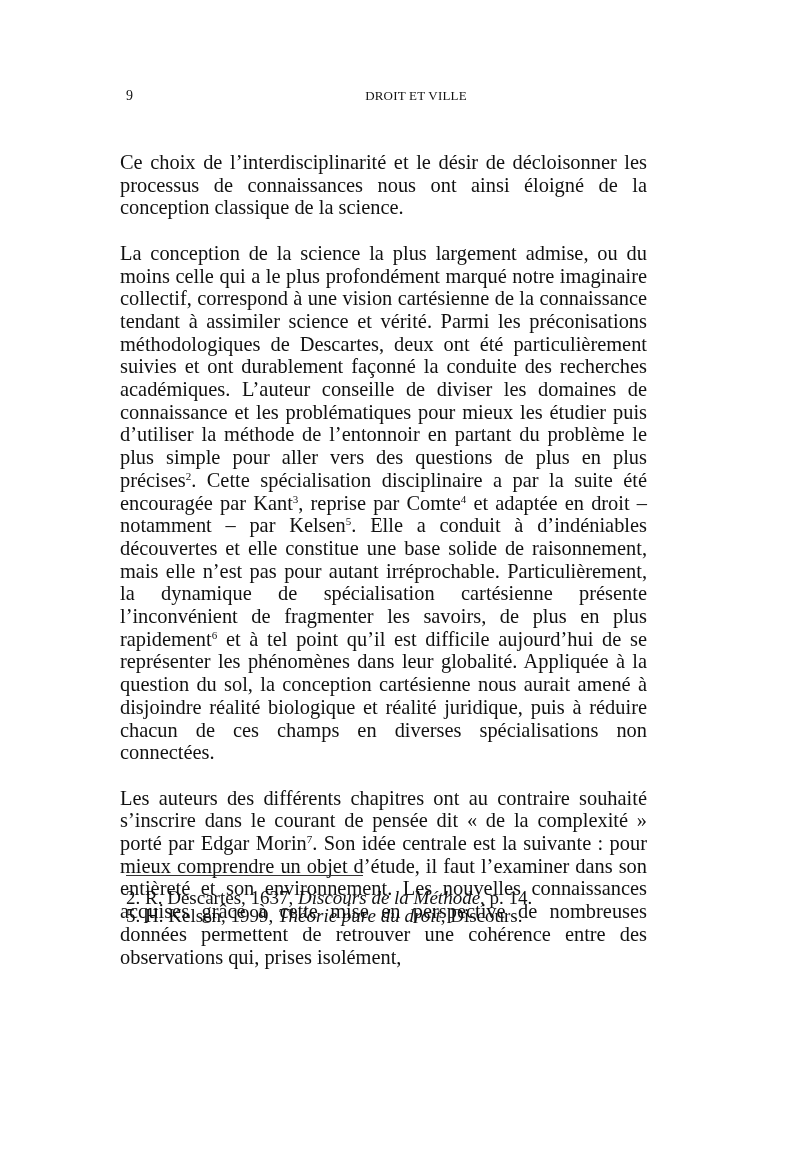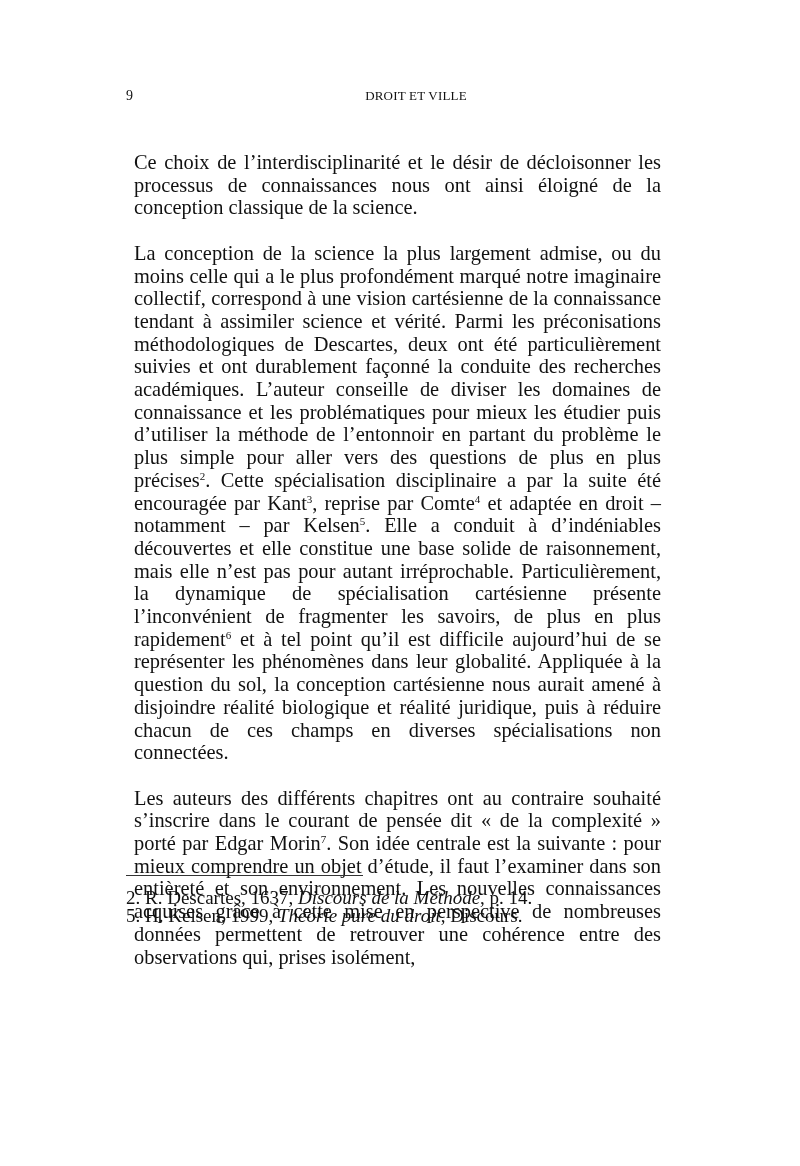--- a/index.html
+++ b/index.html
@@ -8,7 +8,7 @@
   .page-number { position: absolute; left: 126px; top: 88px; font-size: 14px; }
   .running-head { position: absolute; left: 16px; width: 800px; text-align: center; top: 88px;
                   font-size: 13px; letter-spacing: 0.2px; }
-  .body-text { position: absolute; left: 134px; top: 151px; width: 527px; }
+  .body-text { position: absolute; left: 120px; top: 151px; width: 527px; }
   .body-text p { margin: 0 0 22.7px 0; font-size: 20.4px; line-height: 22.7px;
                  text-align: justify; text-align-last: left; hyphens: none; }
   .body-text sup { font-size: 11px; line-height: 0; vertical-align: 7px; }

